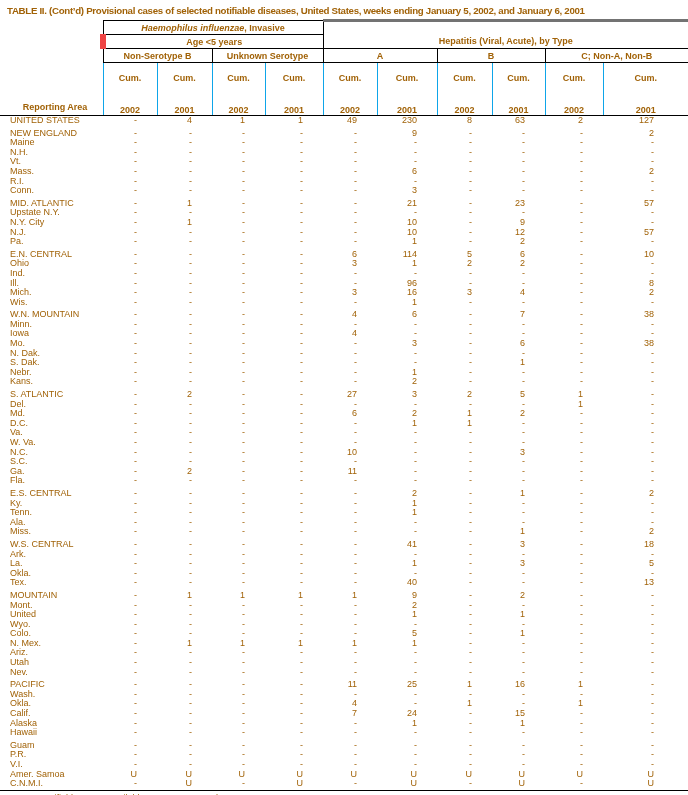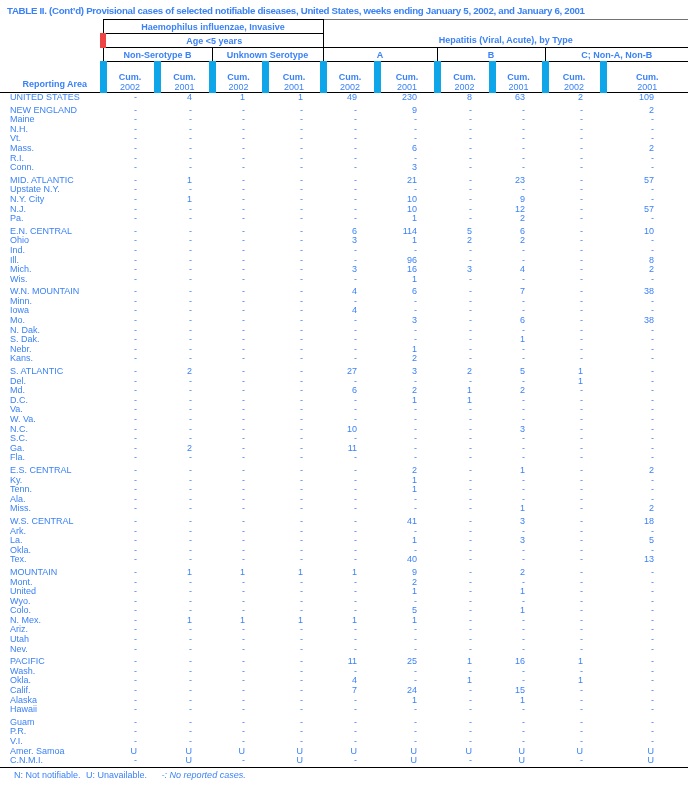--- a/index.html
+++ b/index.html
@@ -5,7 +5,7 @@
   html,body{margin:0;padding:0;background:#fff;}
   .page{
     position:relative;width:688px;height:795px;background:#fff;overflow:hidden;
-    font-family:"Liberation Sans",sans-serif;color:#3b82f6;
+    font-family:"Liberation Sans",sans-serif;color:#a16207;
   }
   .title-block{padding:4px 6px 0 7px;}
   .title-line{font-weight:bold;font-size:9.7px;line-height:13px;letter-spacing:-0.3px;white-space:nowrap;}

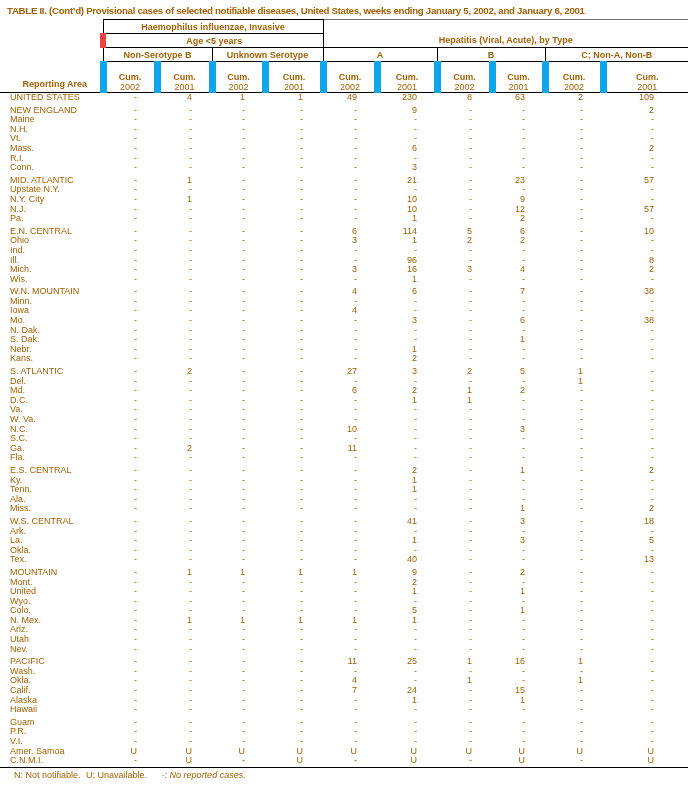--- a/index.html
+++ b/index.html
@@ -22,7 +22,7 @@
   th.grp{border-left:1px solid #000;border-bottom:1px solid #000;margin-top:30px;}
   th.cum{border-left:7px solid #0ea5e9;border-bottom:1px solid #000;padding-top:10px;}
   th.cum .yr{font-weight:normal;}
-  .it{text-align:right;}
+  .it{font-style:italic;text-align:right;}
   tbody td{line-height:9.6px;white-space:nowrap;}
   tbody td.lbl{text-align:left;padding-left:10px;}
   tbody td.num{text-align:right;padding-right:20px;}

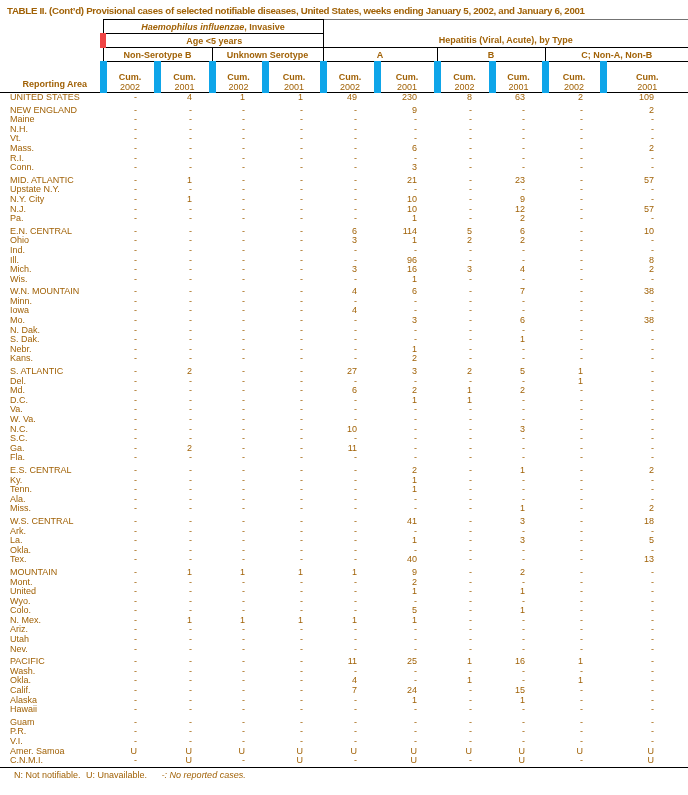--- a/index.html
+++ b/index.html
@@ -17,7 +17,7 @@
   tr.r1{height:14px}tr.r2{height:14px}tr.r3{height:14px}tr.r4{height:26px}
   th.rarea{text-align:center;vertical-align:bottom;padding:0 0 3px 10px;border-bottom:1px solid #000;}
   th.haem{border:1px solid #000;}
-  th.hep{border-top:1px solid #737373;border-bottom:1px solid #000;vertical-align:bottom;padding-bottom:2px;}
+  th.hep{border-top:3px solid #737373;border-bottom:1px solid #000;vertical-align:bottom;padding-bottom:2px;}
   th.age{border-left:6px solid #ef4444;border-right:1px solid #000;border-bottom:1px solid #000;}
   th.grp{border-left:1px solid #000;border-bottom:1px solid #000;margin-top:30px;}
   th.cum{border-left:7px solid #0ea5e9;border-bottom:1px solid #000;padding-top:10px;}

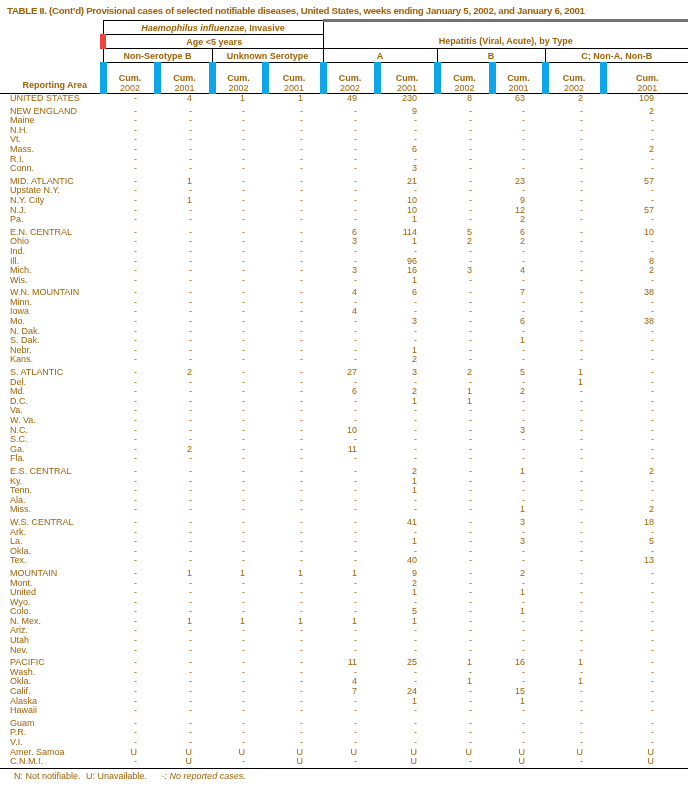--- a/index.html
+++ b/index.html
@@ -20,7 +20,7 @@
   th.hep{border-top:3px solid #737373;border-bottom:1px solid #000;vertical-align:bottom;padding-bottom:2px;}
   th.age{border-left:6px solid #ef4444;border-right:1px solid #000;border-bottom:1px solid #000;}
   th.grp{border-left:1px solid #000;border-bottom:1px solid #000;margin-top:30px;}
-  th.cum{border-left:7px solid #0ea5e9;border-bottom:1px solid #000;padding-top:10px;}
+  th.cum{border-left:1px solid #0ea5e9;border-bottom:1px solid #000;padding-top:10px;}
   th.cum .yr{font-weight:normal;}
   .it{font-style:italic;text-align:right;}
   tbody td{line-height:9.6px;white-space:nowrap;}

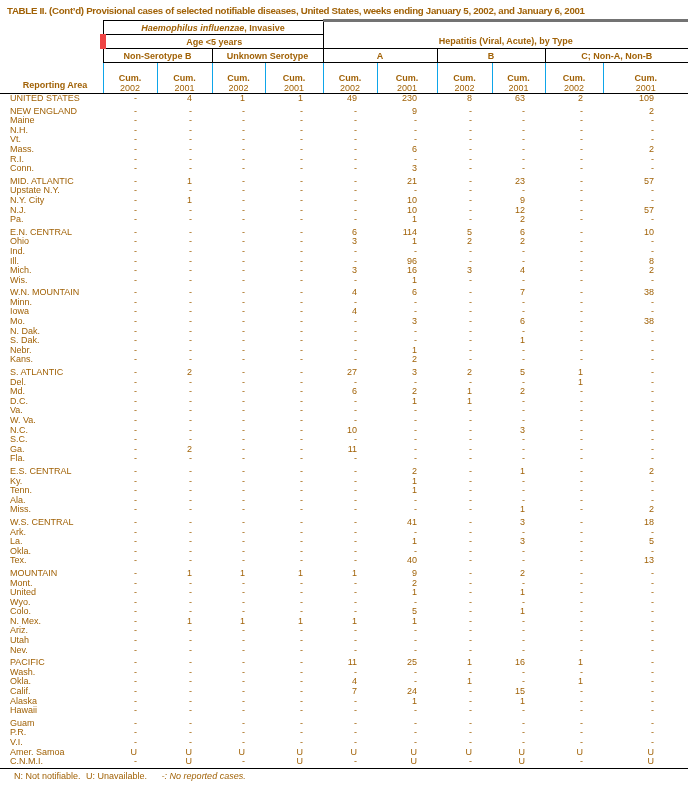--- a/index.html
+++ b/index.html
@@ -21,7 +21,7 @@
   th.age{border-left:6px solid #ef4444;border-right:1px solid #000;border-bottom:1px solid #000;}
   th.grp{border-left:1px solid #000;border-bottom:1px solid #000;margin-top:30px;}
   th.cum{border-left:1px solid #0ea5e9;border-bottom:1px solid #000;padding-top:10px;}
-  th.cum .yr{font-weight:normal;}
+  th.cum .yr{font-weight:bold;margin-top:22px;}
   .it{font-style:italic;text-align:right;}
   tbody td{line-height:9.6px;white-space:nowrap;}
   tbody td.lbl{text-align:left;padding-left:10px;}

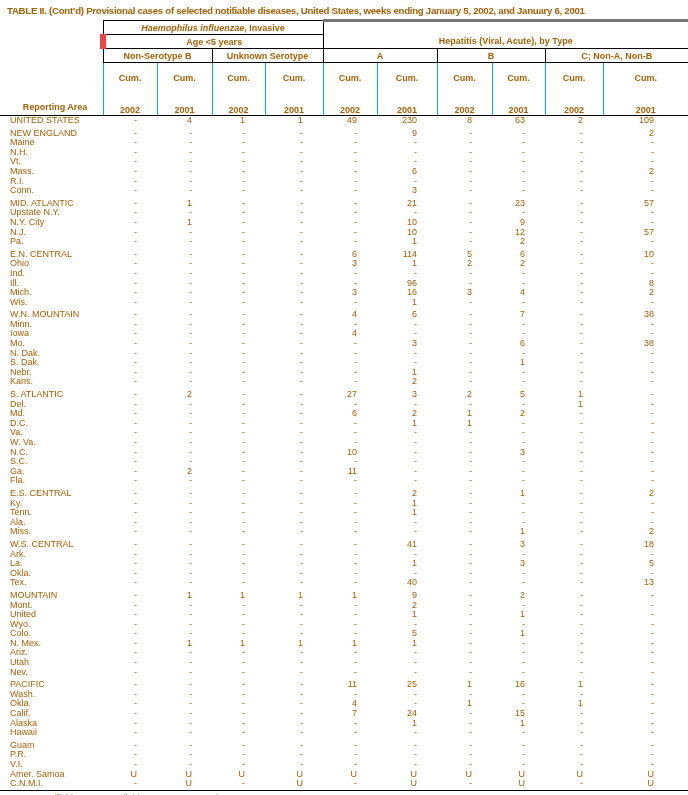--- a/index.html
+++ b/index.html
@@ -130,7 +130,7 @@
           <td class="num">8</td>
           <td class="num">63</td>
           <td class="num">2</td>
-          <td class="num last">109</td>
+          <td class="num last">127</td>
         </tr>
         <tr class="gap">
           <td colspan="11"></td>

